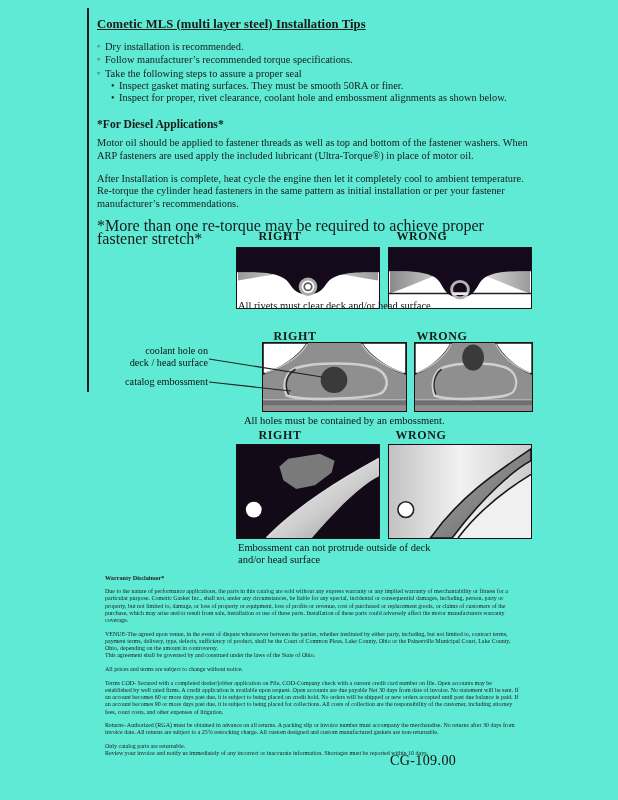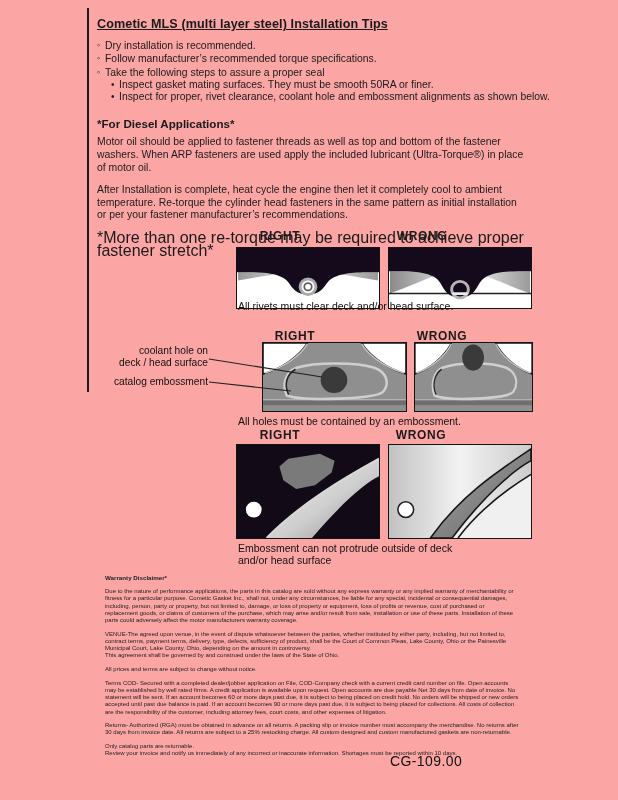--- a/index.html
+++ b/index.html
@@ -4,8 +4,8 @@
 <style>
   html,body{margin:0;padding:0;background:#ffffff;}
   .page{
-    position:relative;width:618px;height:800px;background:#fca5a5;overflow:hidden;
-    font-family:Liberation Sans, sans-serif;color:#1a1a1a;
+    position:relative;width:618px;height:800px;background:#5eead4;overflow:hidden;
+    font-family:Liberation Serif, serif;color:#1a1a1a;
   }
   .left-rule{position:absolute;left:87px;top:8px;width:2px;height:384px;background:#1c1c1c;}
   .content{position:absolute;left:97px;top:17px;width:432px;}

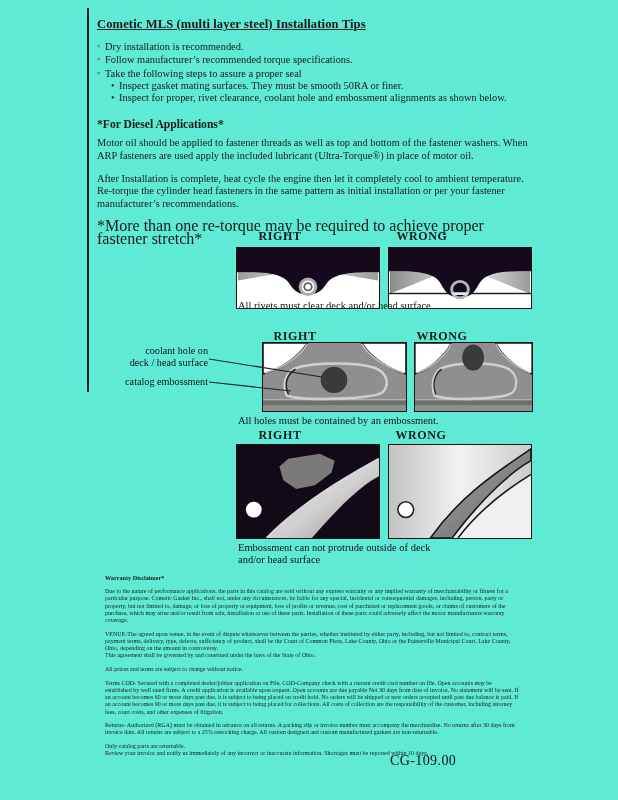--- a/index.html
+++ b/index.html
@@ -137,7 +137,7 @@
     </svg>
   </div>
 
-  <div class="caption" style="left:238px;top:415px;">All holes must be contained by an embossment.</div>
+  <div class="caption" style="left:244px;top:415px;">All holes must be contained by an embossment.</div>
 
   <div class="rw-label" style="left:280px;top:428px;">RIGHT</div>
   <div class="rw-label" style="left:421px;top:428px;">WRONG</div>

